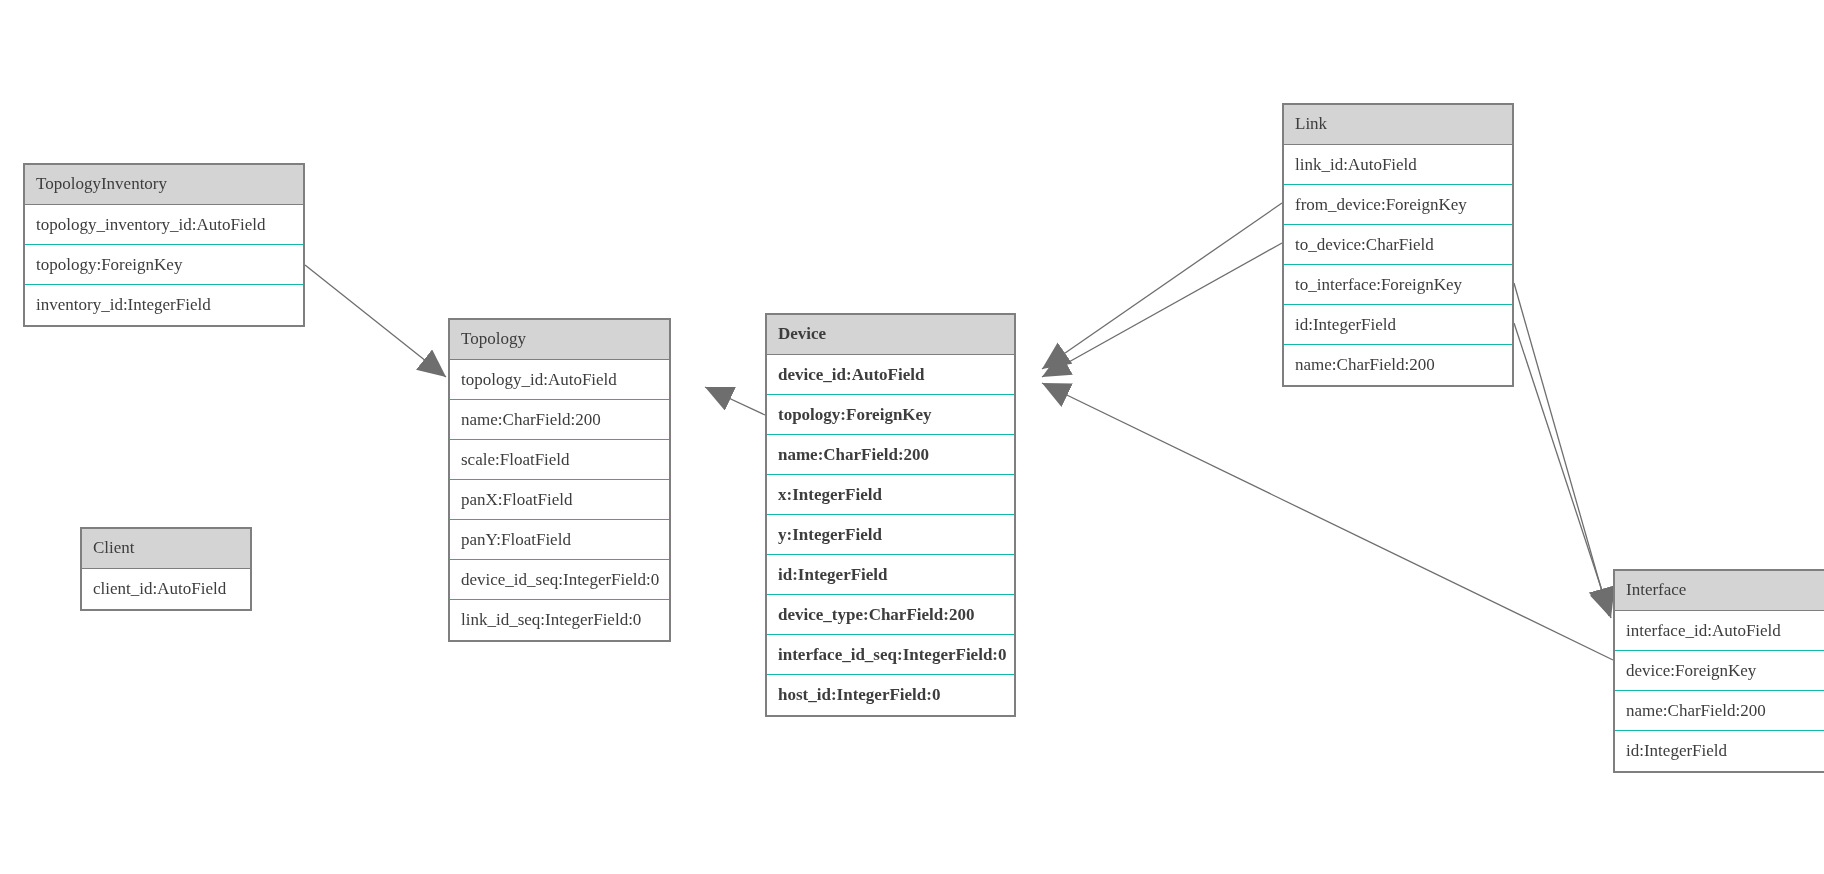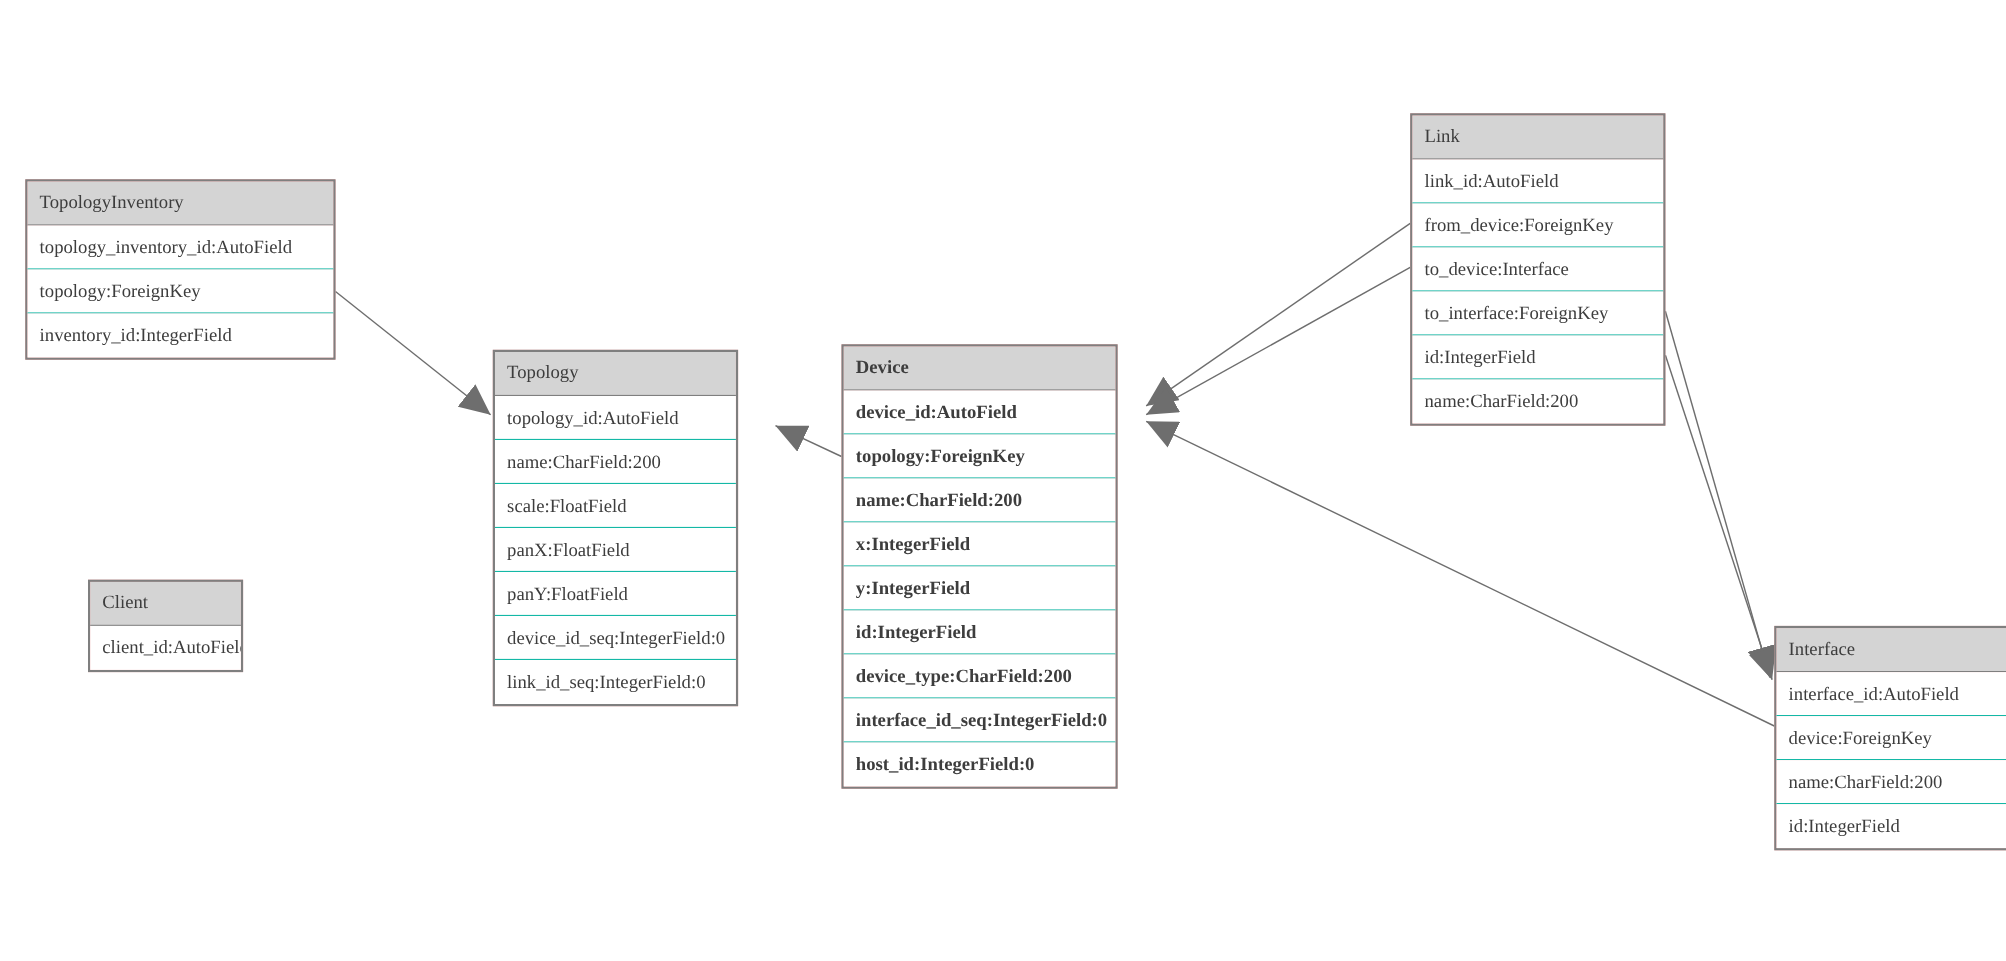--- a/index.html
+++ b/index.html
@@ -109,7 +109,7 @@
       <div class="entity-header" style="background: rgb(212, 212, 212);">Link</div>
       <div class="entity-row">link_id:AutoField</div>
       <div class="entity-row">from_device:ForeignKey</div>
-      <div class="entity-row">to_device:Interface</div>
+      <div class="entity-row">to_device:CharField</div>
       <div class="entity-row">to_interface:ForeignKey</div>
       <div class="entity-row">id:IntegerField</div>
       <div class="entity-row">name:CharField:200</div>

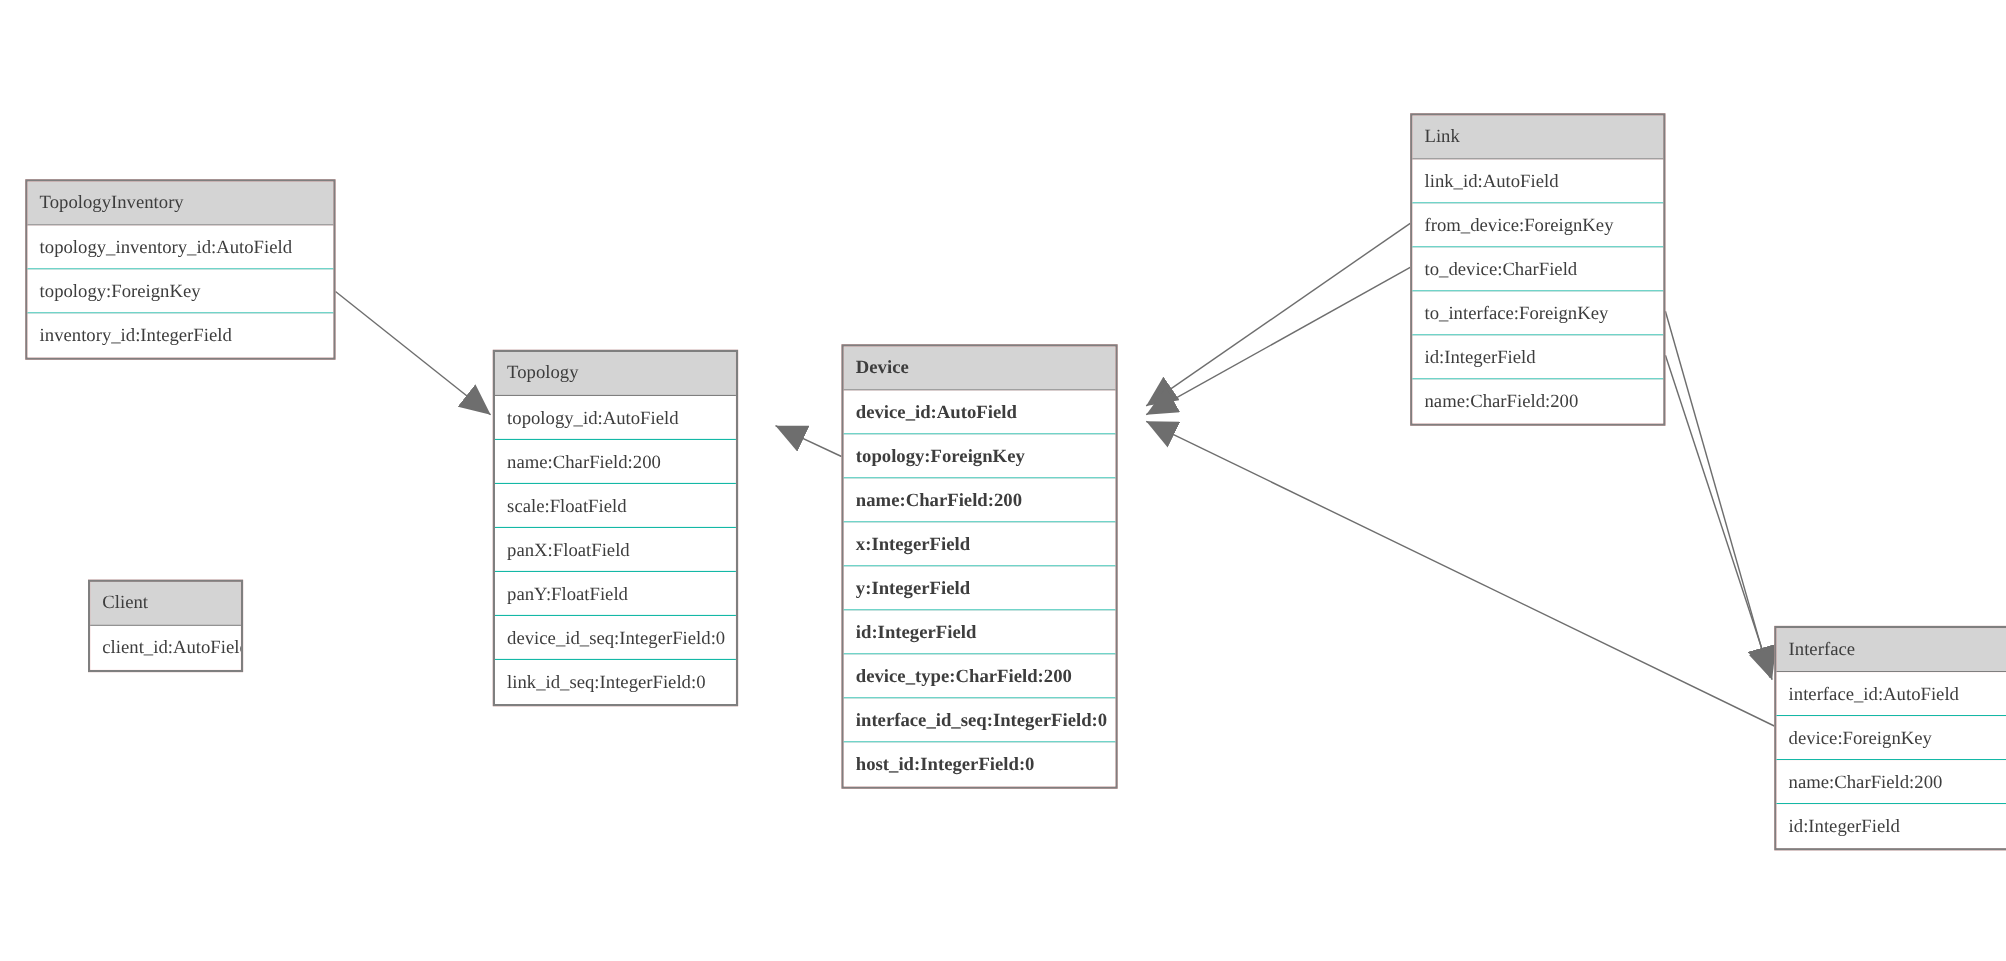--- a/index.html
+++ b/index.html
@@ -89,7 +89,7 @@
       <div class="entity-row">device_id_seq:IntegerField:0</div>
       <div class="entity-row">link_id_seq:IntegerField:0</div>
     </div>
-    <div class="entity" style="left: 80px; top: 527px; width: 141px; border-color: rgb(127, 127, 127); color: rgb(61, 61, 61);">
+    <div class="entity" style="left: 80px; top: 527px; width: 172px; border-color: rgb(127, 127, 127); color: rgb(61, 61, 61);">
       <div class="entity-header" style="background: rgb(212, 212, 212);">Client</div>
       <div class="entity-row">client_id:AutoField</div>
     </div>

